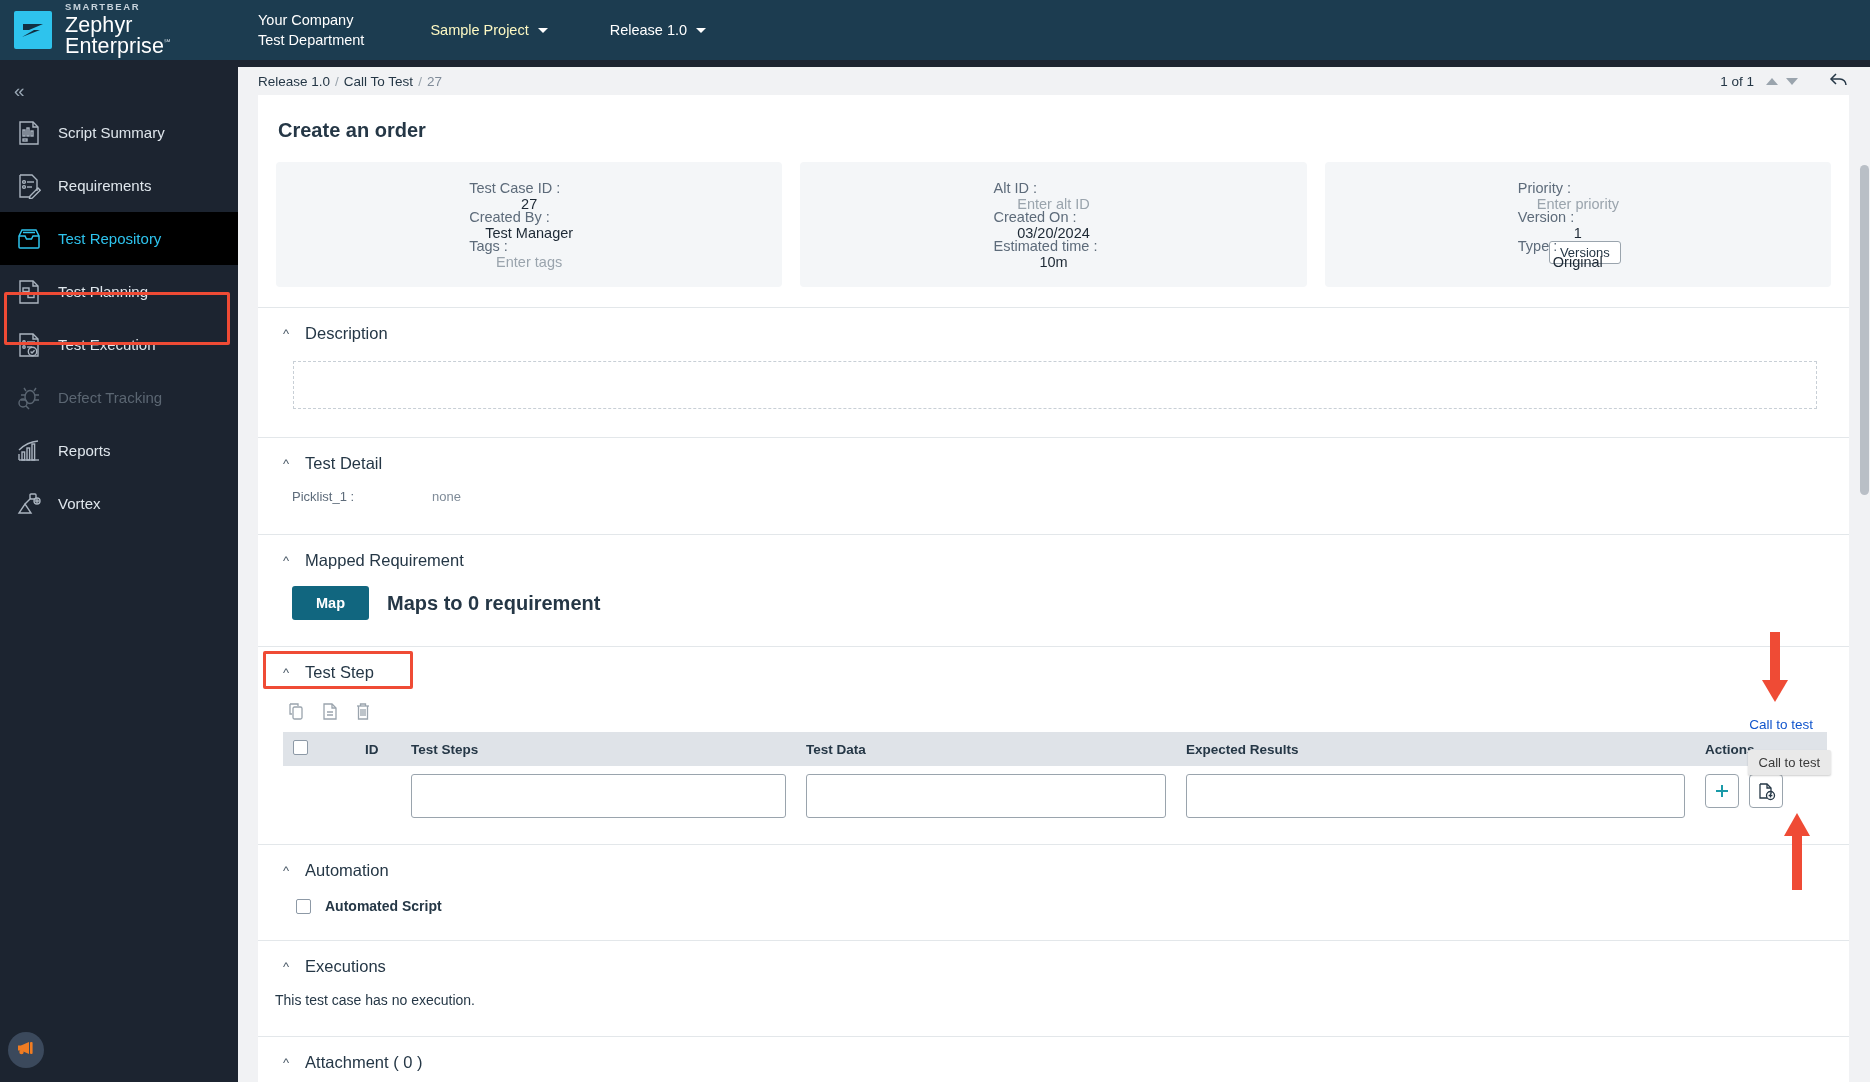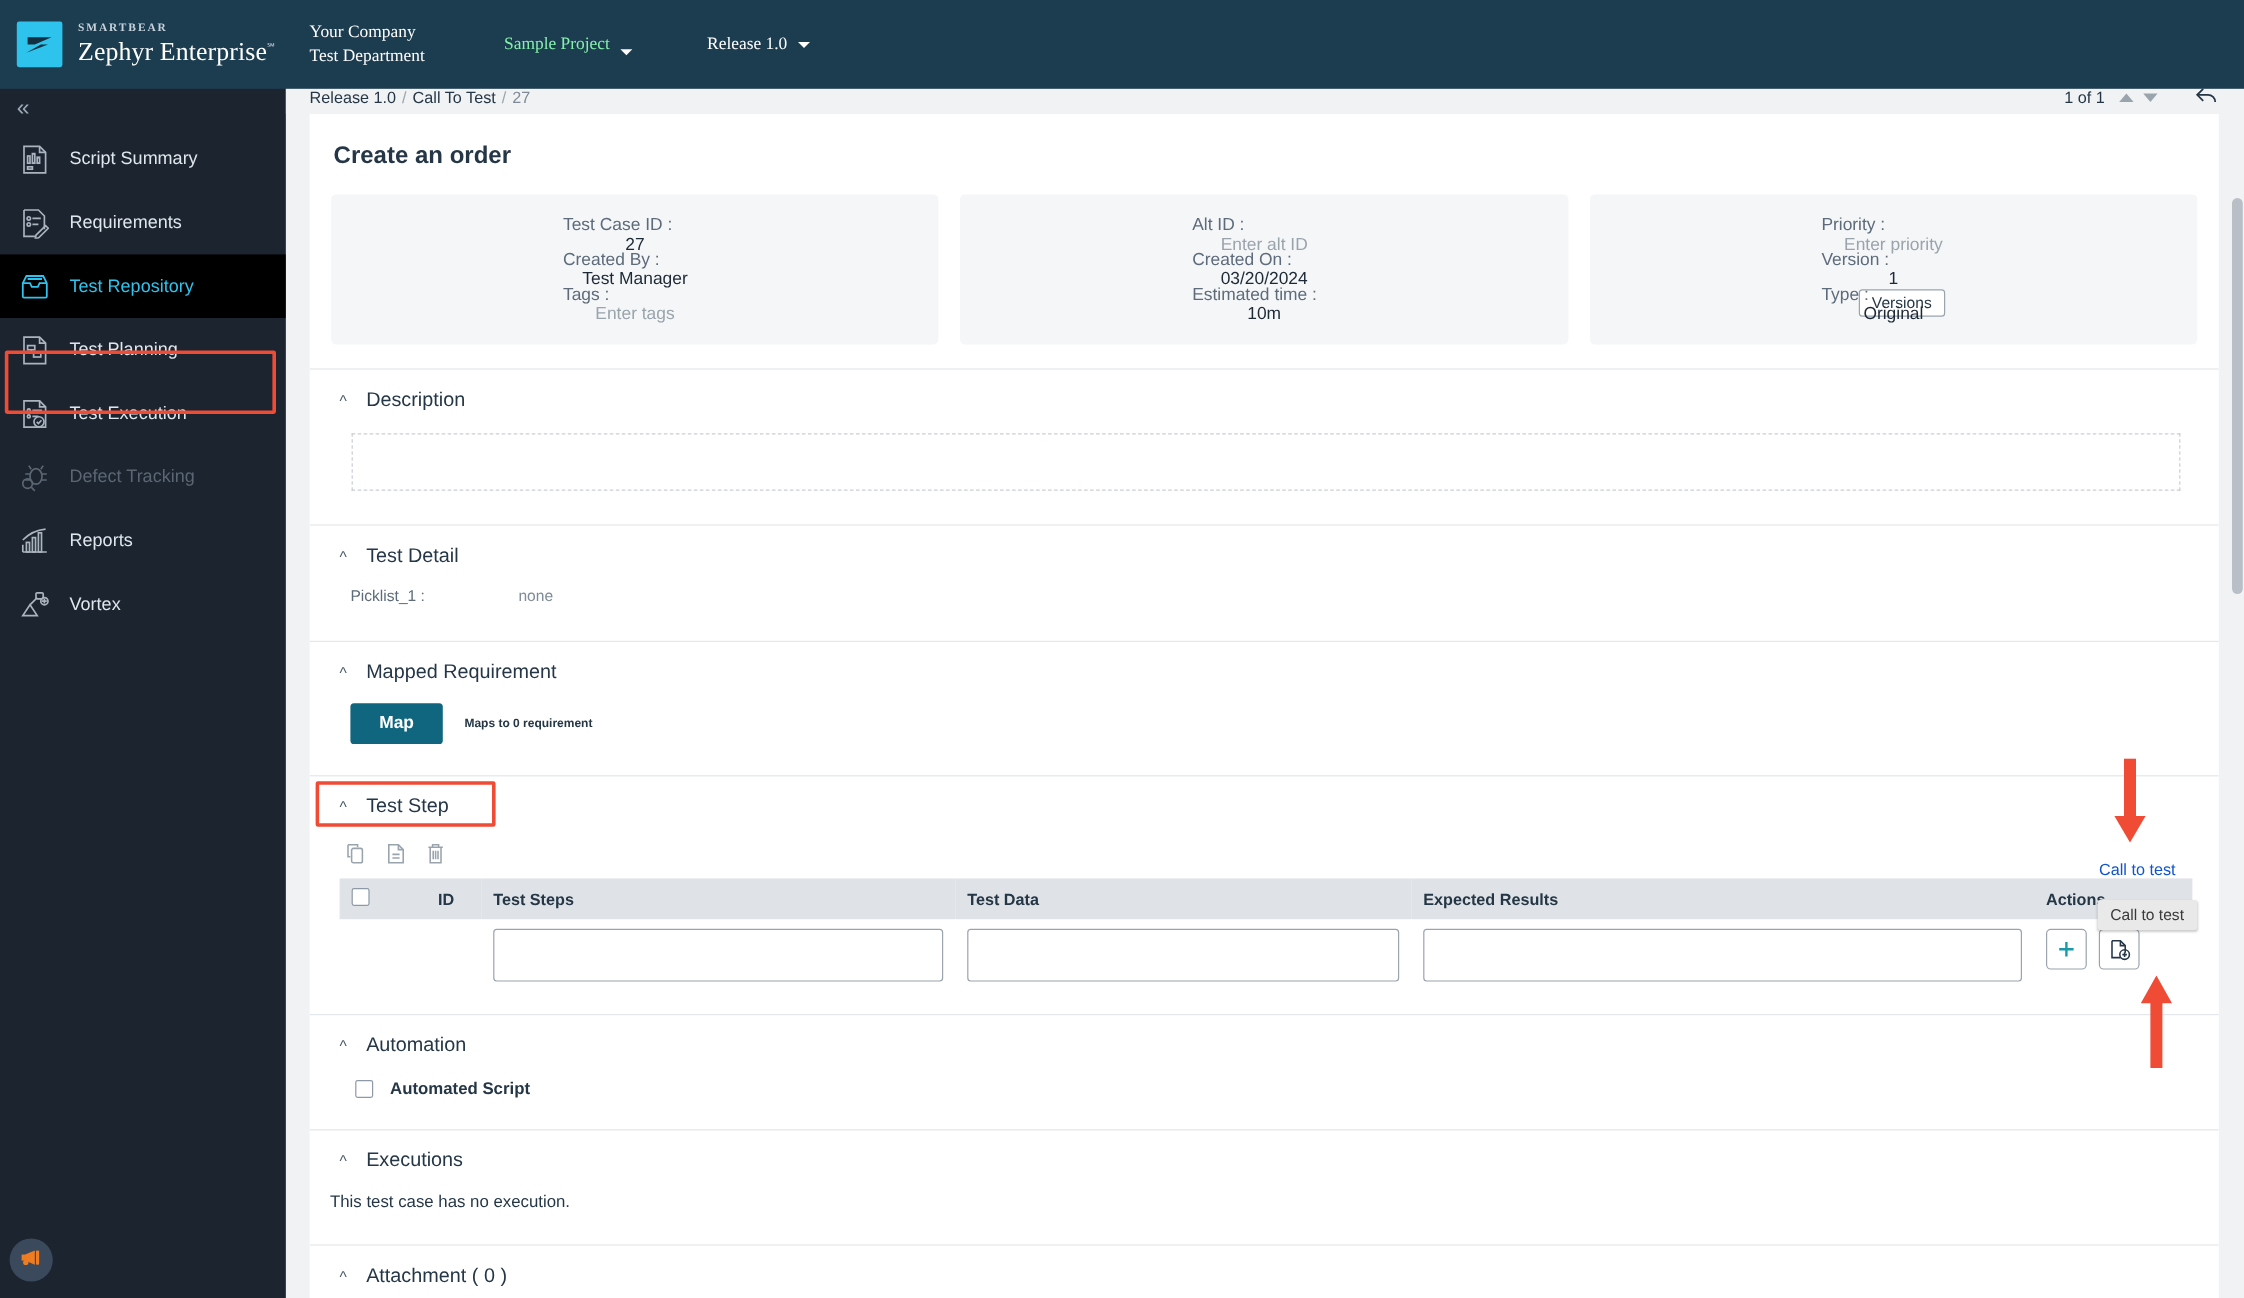--- a/index.html
+++ b/index.html
@@ -13,8 +13,8 @@
 
   
   .topbar {
-    position: absolute; top:0; left:0; width:1870px; height:74px;
-    background:#1c3c50; display:flex; align-items:center; z-index:30;font-family:Liberation Serif, serif;
+    position: absolute; top:0; left:0; width:1870px; height:60px;
+    background:#1c3c50; display:flex; align-items:center; z-index:30;
   }
   .logo-wrap { display:flex; align-items:center; padding-left:14px; width:238px; }
   .logo-mark {

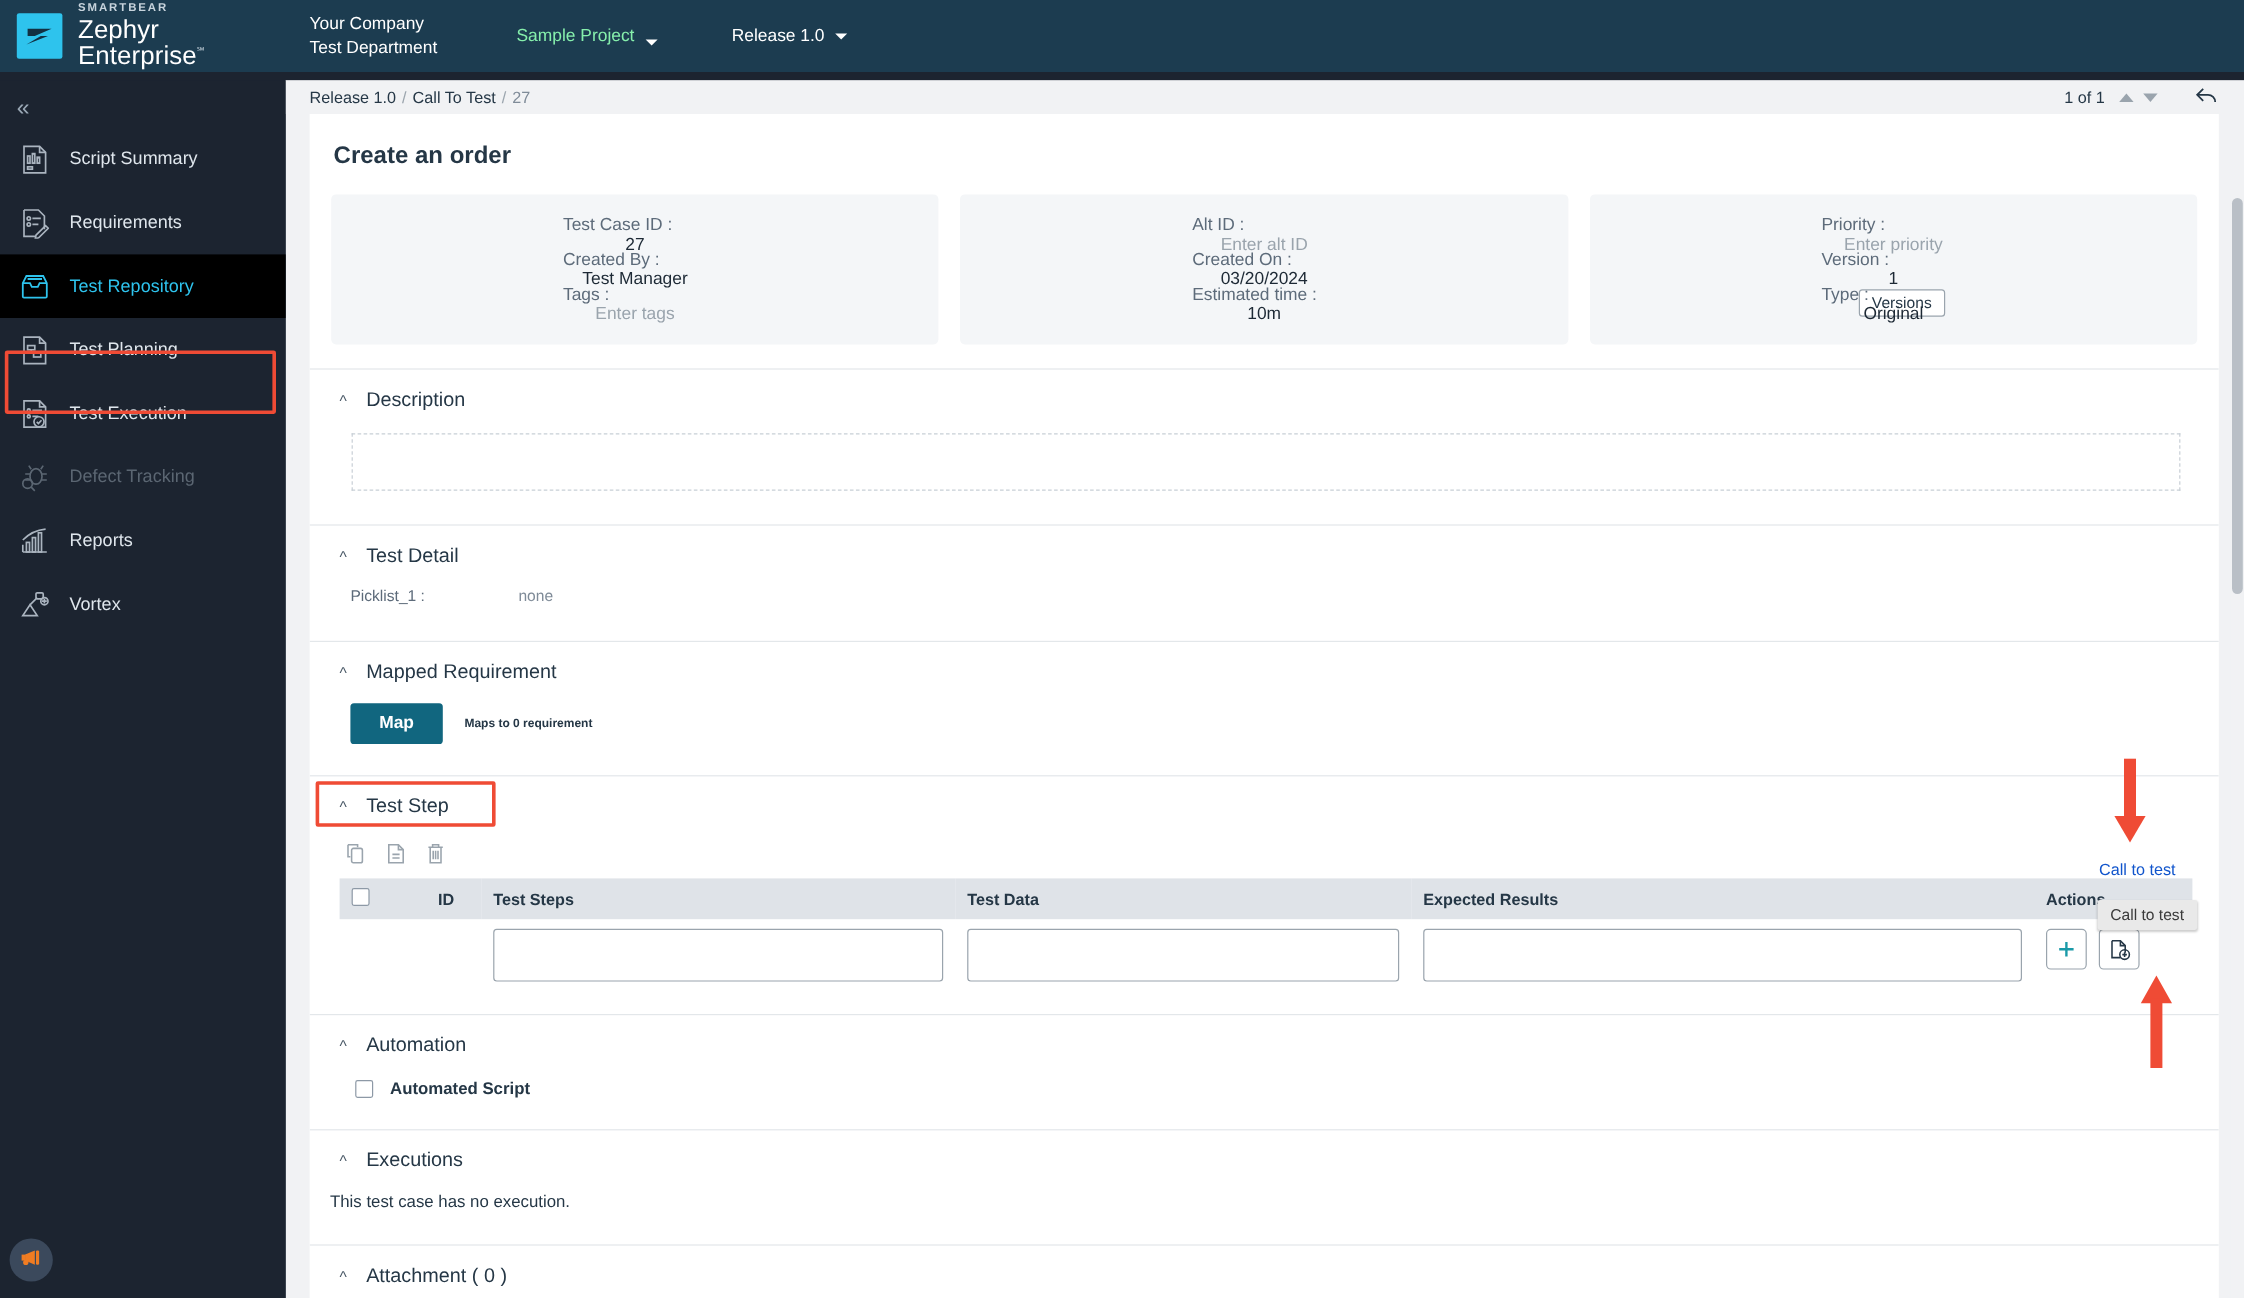--- a/index.html
+++ b/index.html
@@ -29,7 +29,7 @@
   .company { padding-left:20px; color:#ffffff; font-size:14.5px; line-height:20px; }
   .company div { white-space:nowrap; }
 
-  .proj-sel { margin-left:66px; color:#86efac; font-size:14.5px; display:flex; align-items:flex-end; cursor:pointer; }
+  .proj-sel { margin-left:66px; color:#fef9c3; font-size:14.5px; display:flex; align-items:center; cursor:pointer; }
   .rel-sel  { margin-left:62px; color:#ffffff; font-size:14.5px; display:flex; align-items:center; cursor:pointer; }
   .caret-d { width:0;height:0;border-left:5px solid transparent;border-right:5px solid transparent;
              border-top:5px solid #ffffff; margin-left:9px; display:inline-block; }

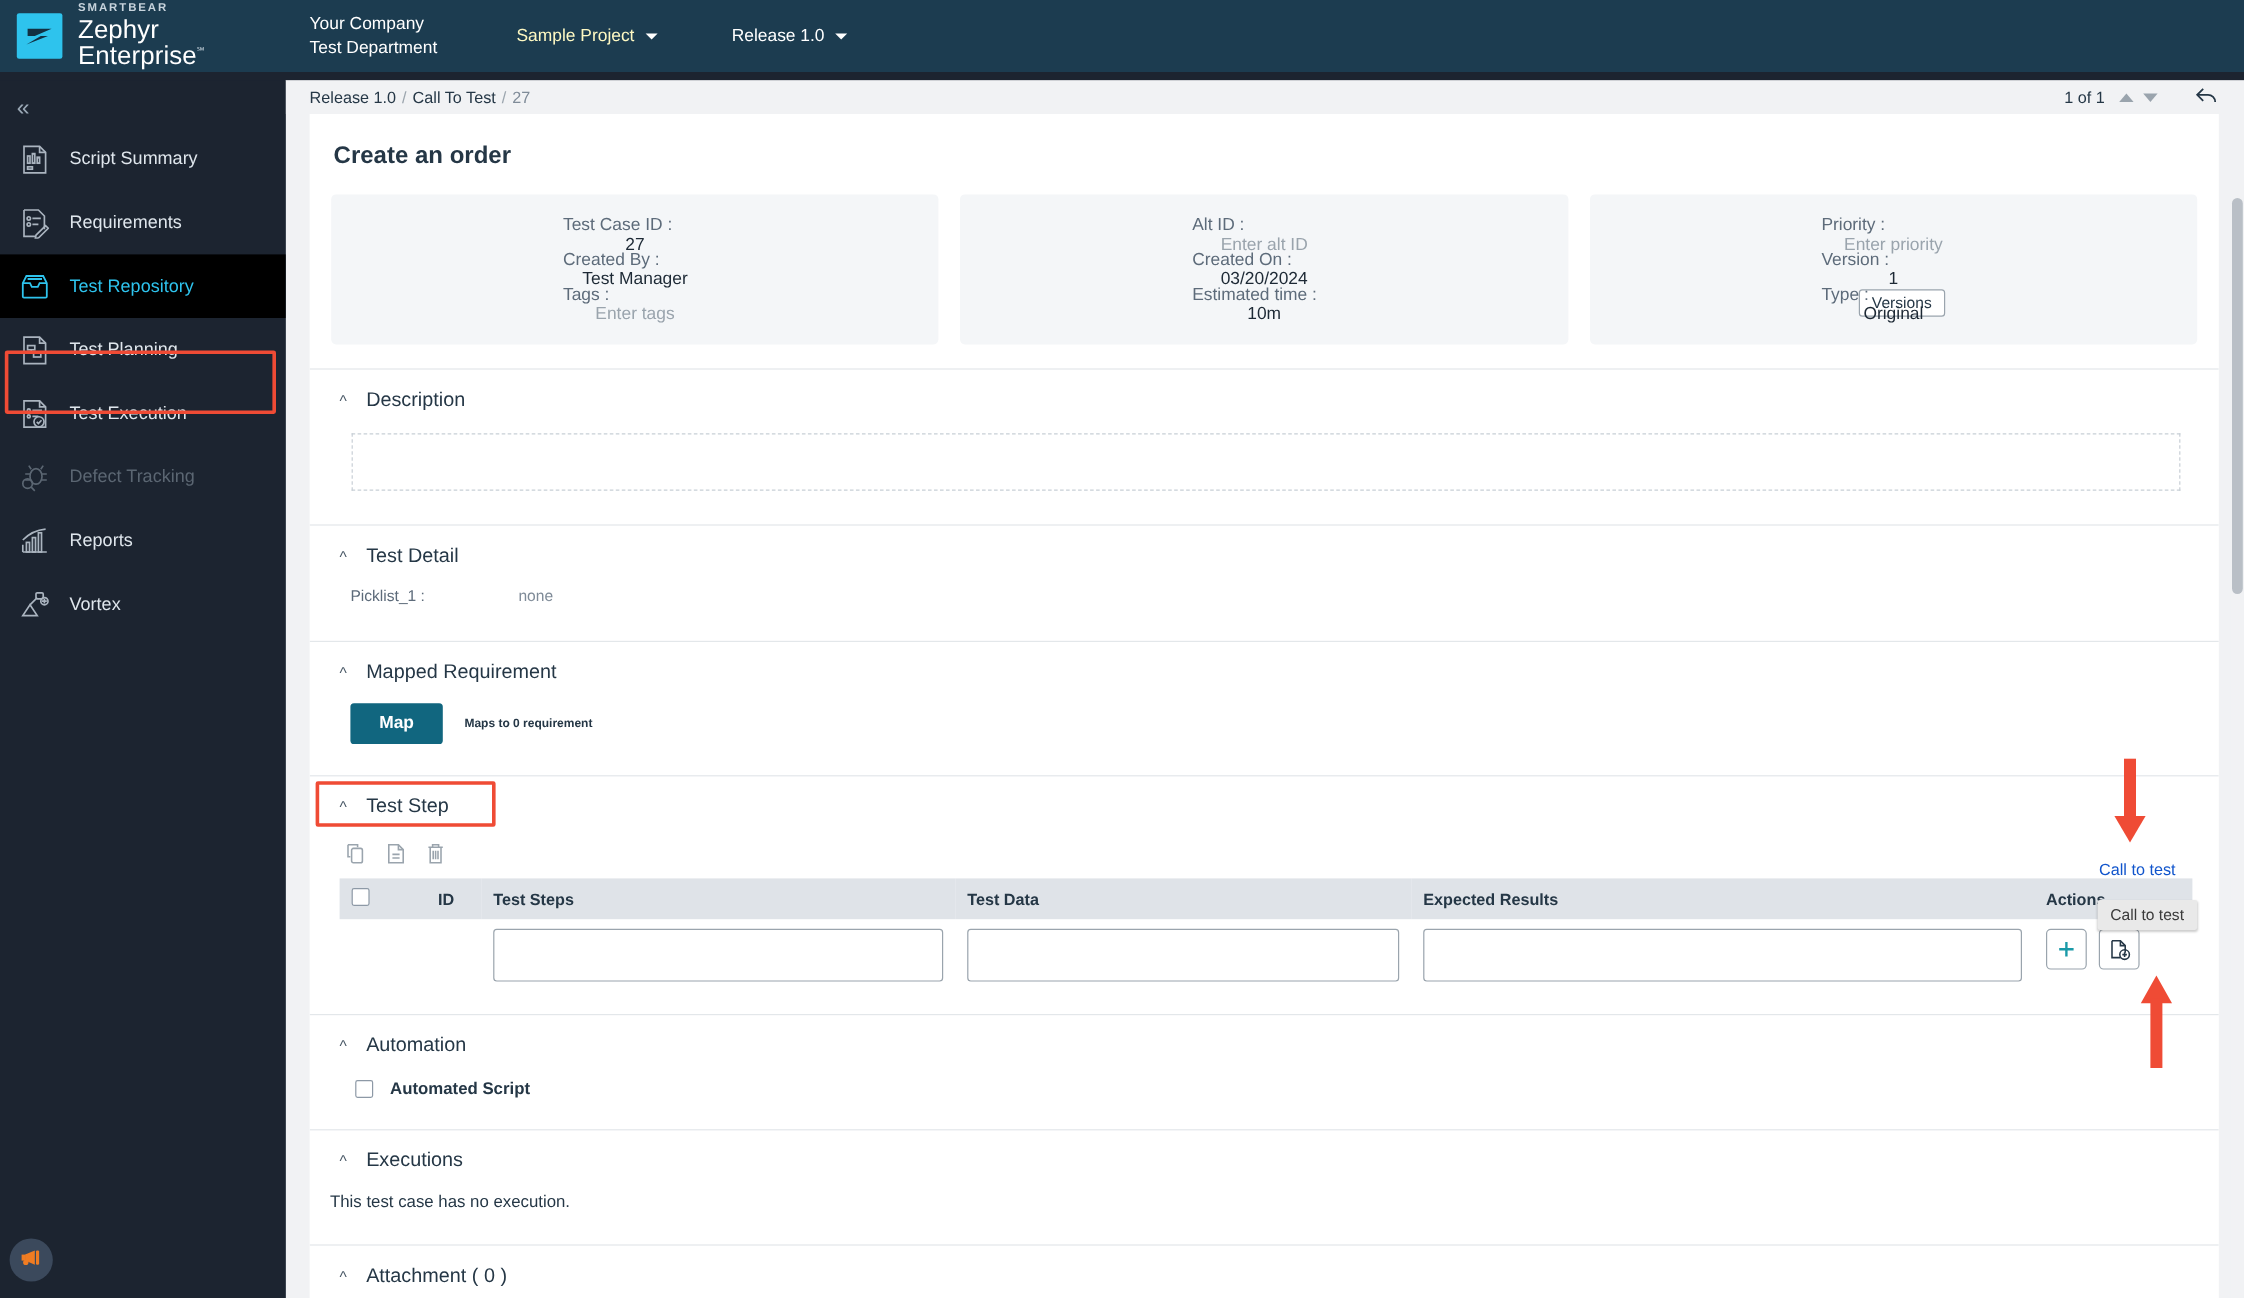--- a/index.html
+++ b/index.html
@@ -115,7 +115,7 @@
     border:none; border-radius:3px; padding:9px 24px; cursor:pointer;
     font-family:"Liberation Sans", sans-serif;
   }
-  .map-text { font-size:10px; font-weight:bold; color:#253746; margin-left:18px; }
+  .map-text { font-size:20px; font-weight:bold; color:#253746; margin-left:18px; }
 
   .ts-hl { position:absolute; left:5px; top:4px; width:150px; height:38px;
            border:3px solid #ef4b35; border-radius:2px; pointer-events:none; }

